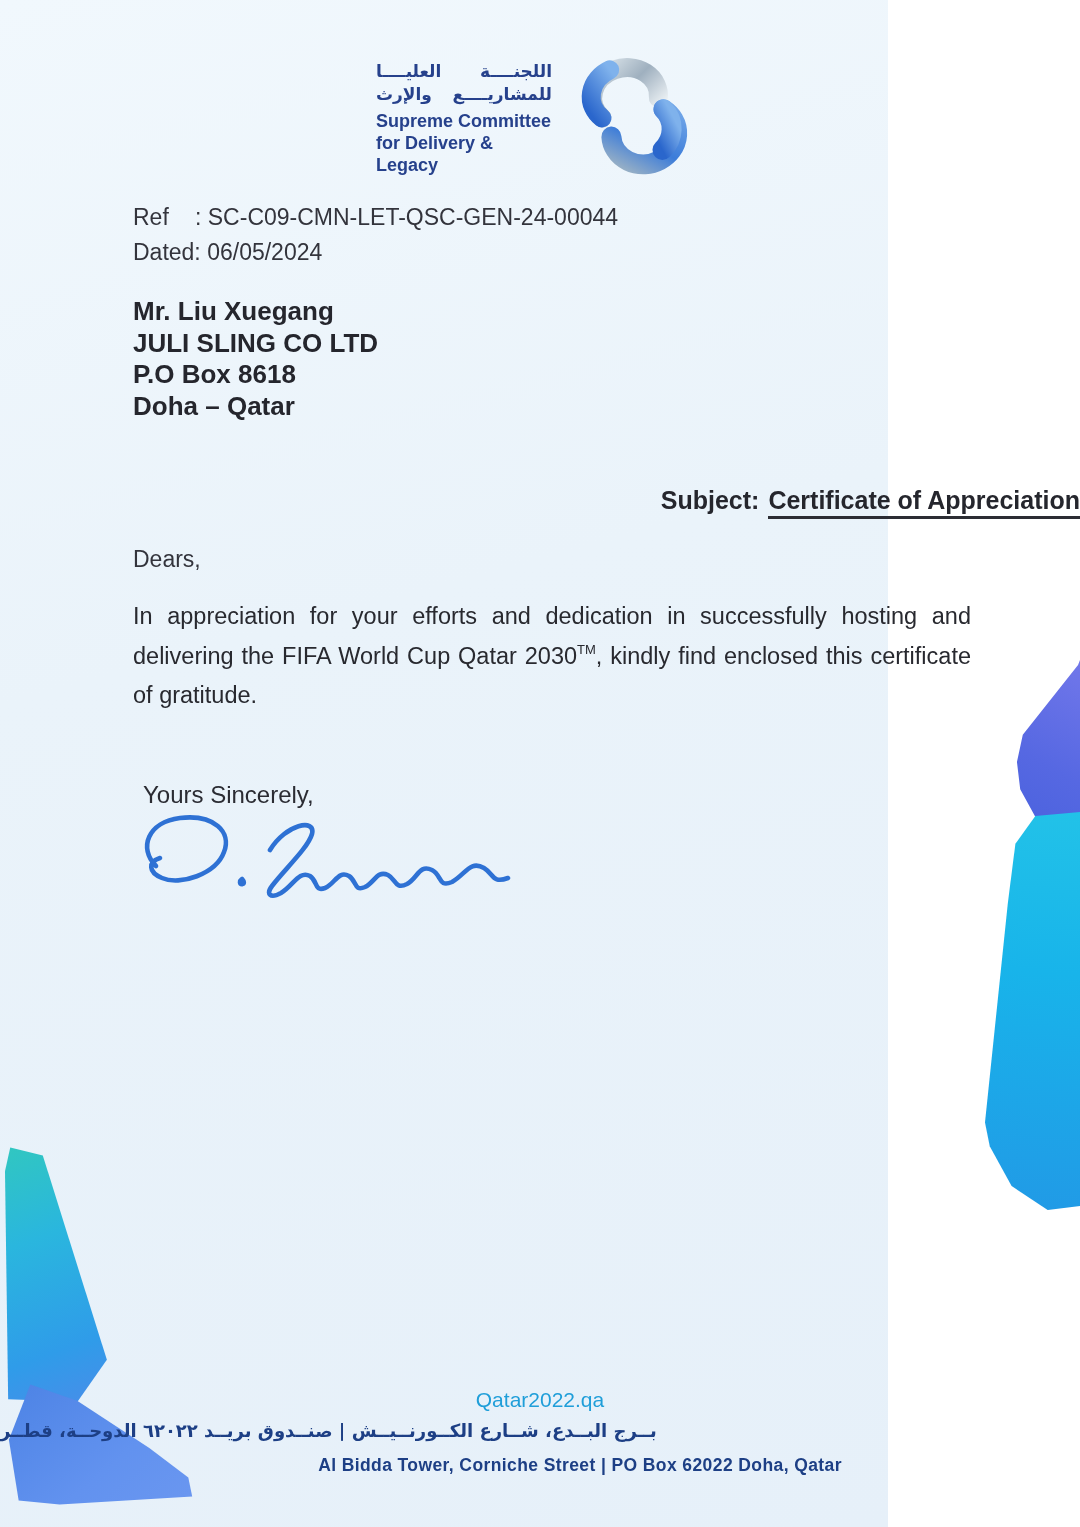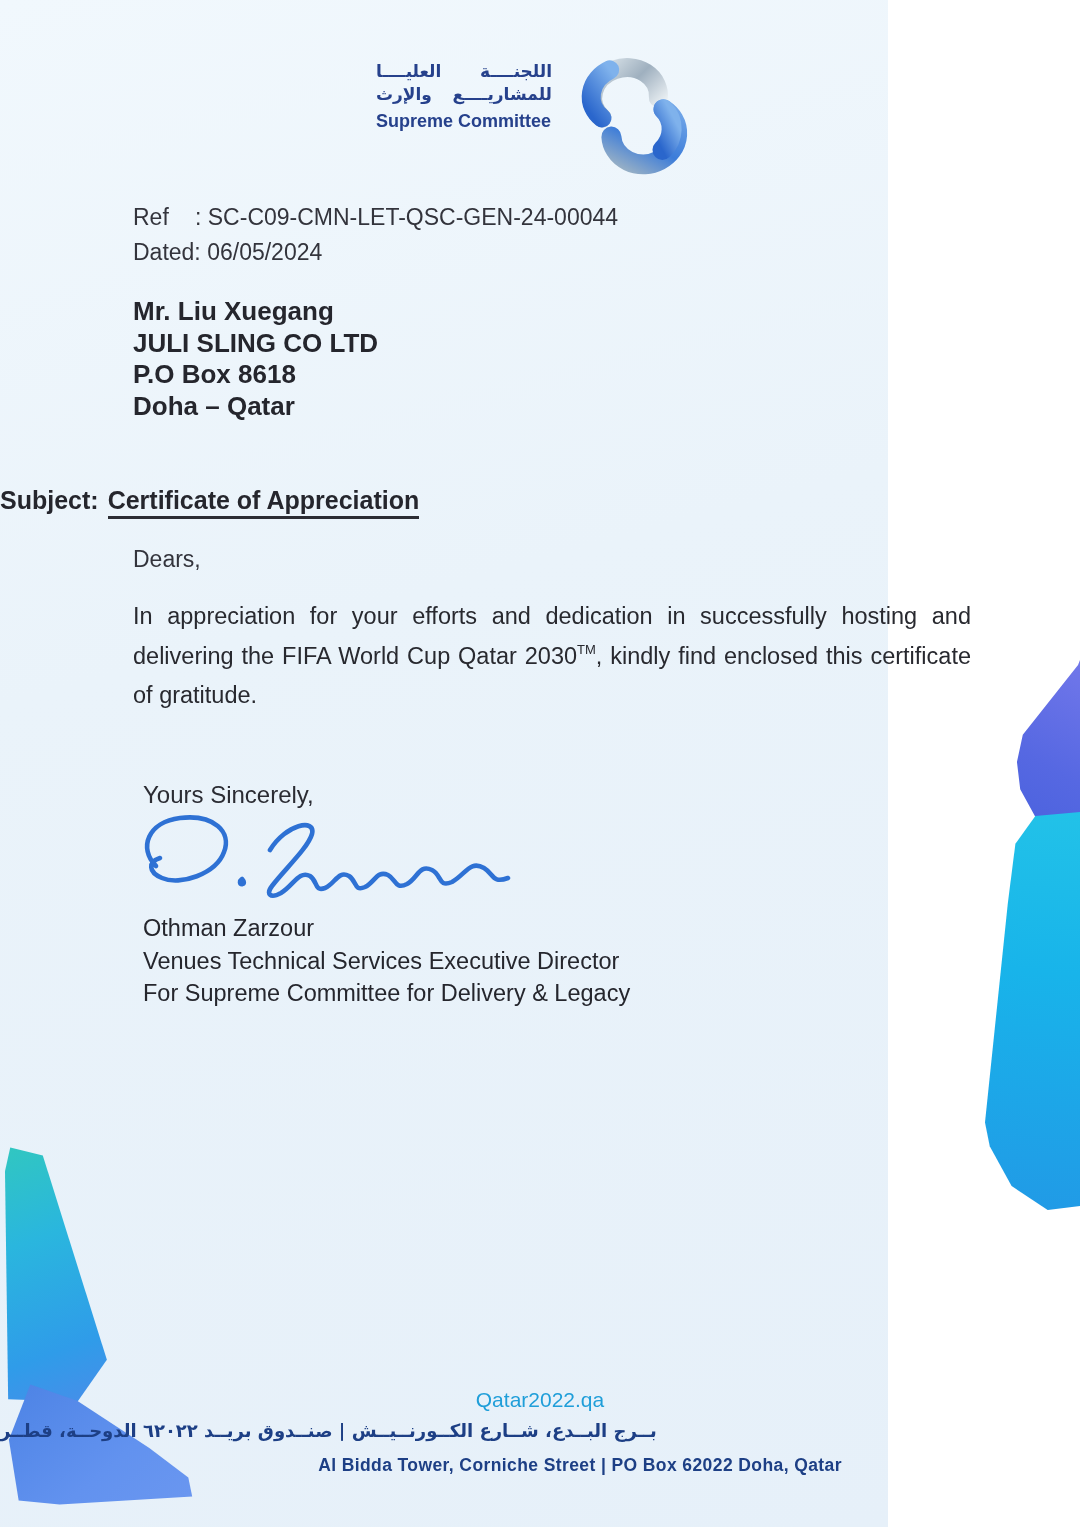--- a/index.html
+++ b/index.html
@@ -95,6 +95,7 @@
     <div class="lh-ar">للمشاريــــع والإرث</div>
     <div class="lh-en">
       <div>Supreme Committee</div>
+      <div>for Delivery &amp; Legacy</div>
     </div>
   </div>
 

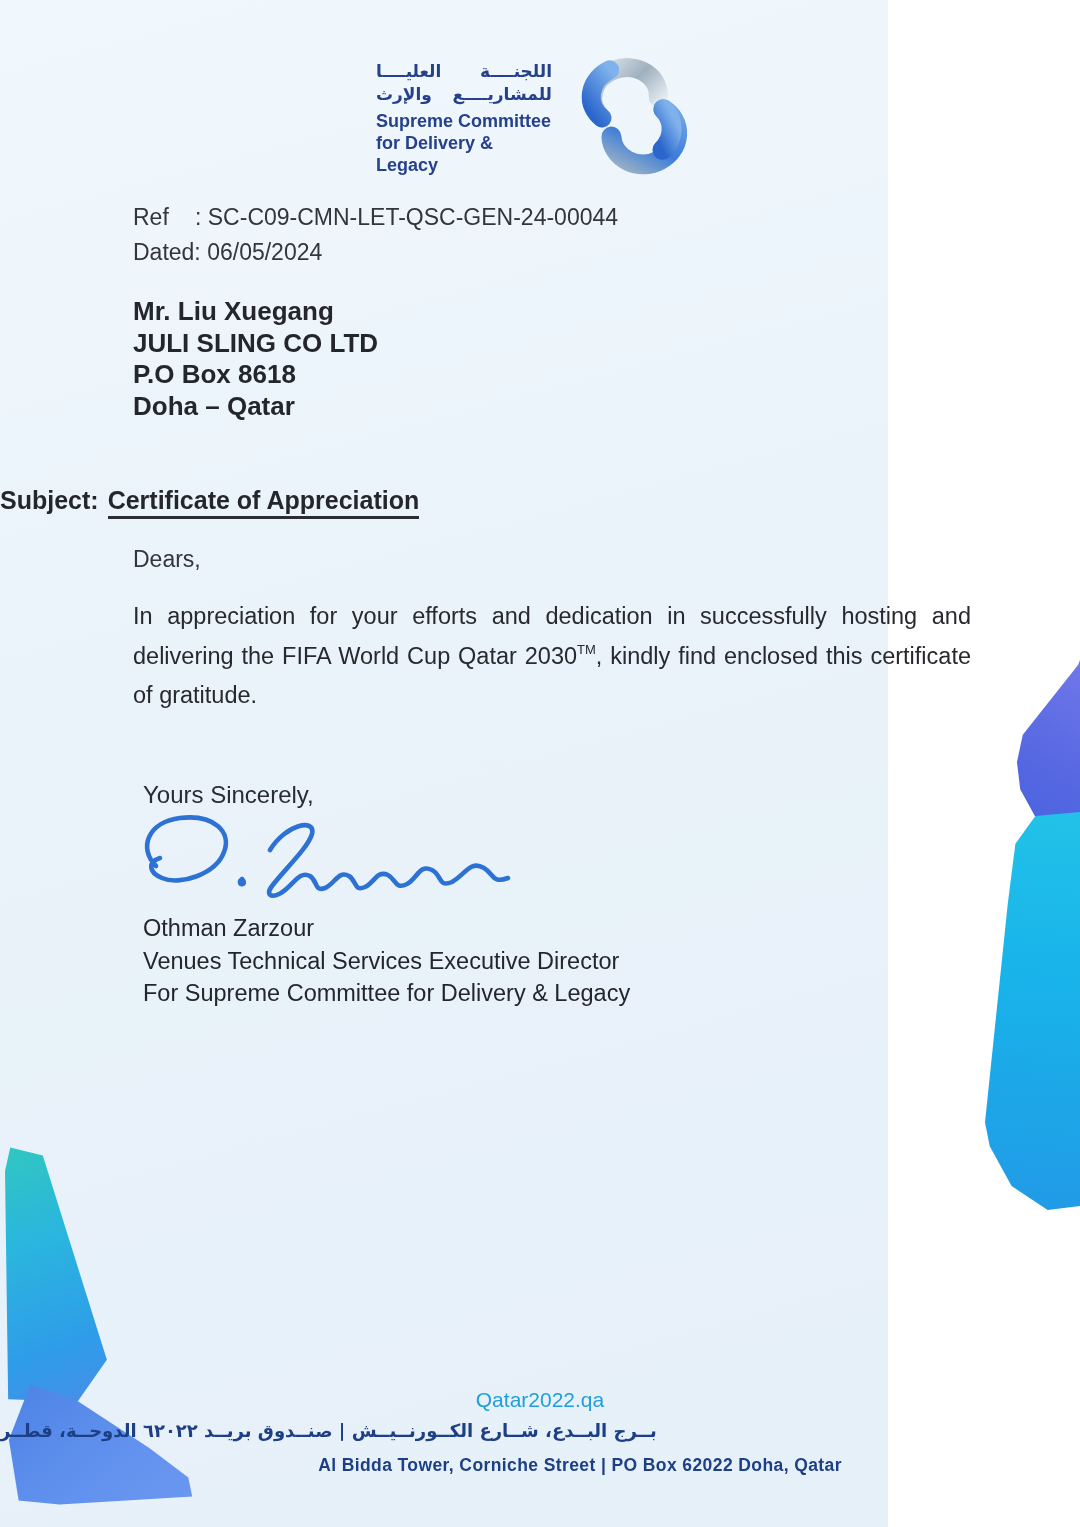--- a/index.html
+++ b/index.html
@@ -32,7 +32,7 @@
   .recipient { position: absolute; left: 133px; top: 296px; font-size: 26px; line-height: 31.5px; font-weight: 700; color: #25262d; }
 
   
-  .subject { position: absolute; left: 0; top: 486px; width: 1080px; text-align: left;
+  .subject { position: absolute; left: 0; top: 486px; width: 1080px; text-align: right;
     font-size: 25px; font-weight: 700; color: #25262d; }
   .subject-value { border-bottom: 3px solid #2c2d34; padding-bottom: 2px; margin-left: 9px; }
 

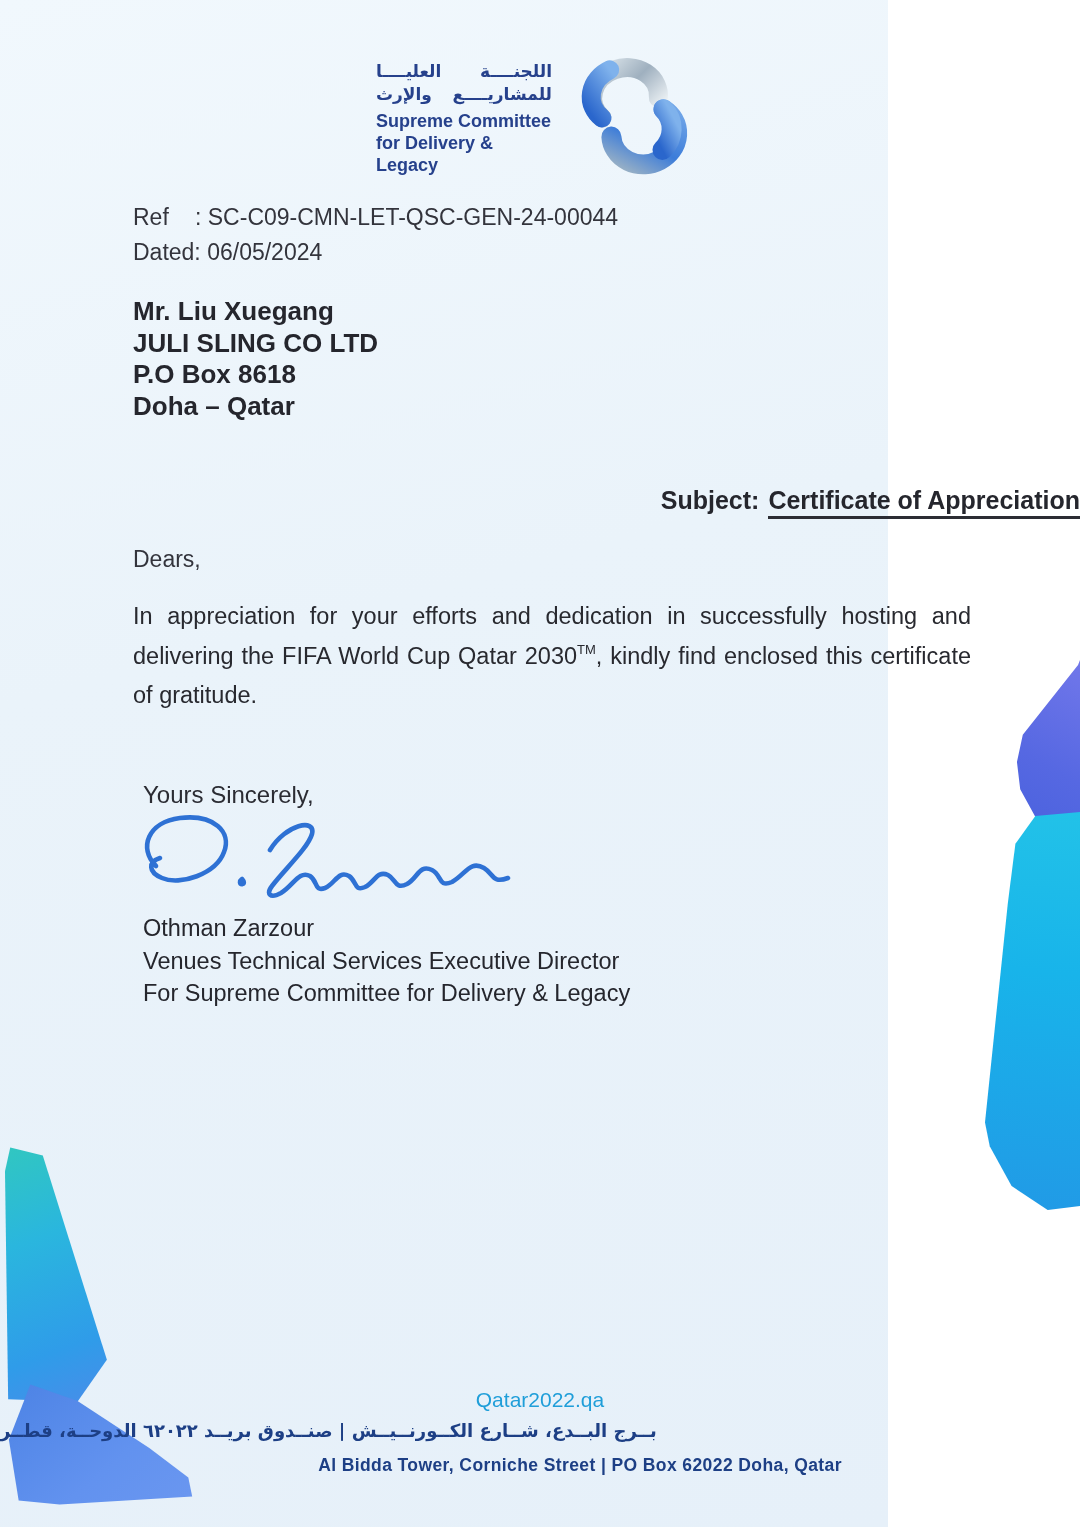--- a/index.html
+++ b/index.html
@@ -159,11 +159,6 @@
     </svg>
   </div>
 
-  <div class="signoff">
-    <div>Othman Zarzour</div>
-    <div>Venues Technical Services Executive Director</div>
-    <div>For Supreme Committee for Delivery &amp; Legacy</div>
-  </div>
 
   <div class="footer-web">Qatar2022.qa</div>
   <div class="footer-ar">بــرج البــدع، شــارع الكــورنــيــش | صنــدوق بريــد ٦٢٠٢٢ الدوحــة، قطــر</div>

